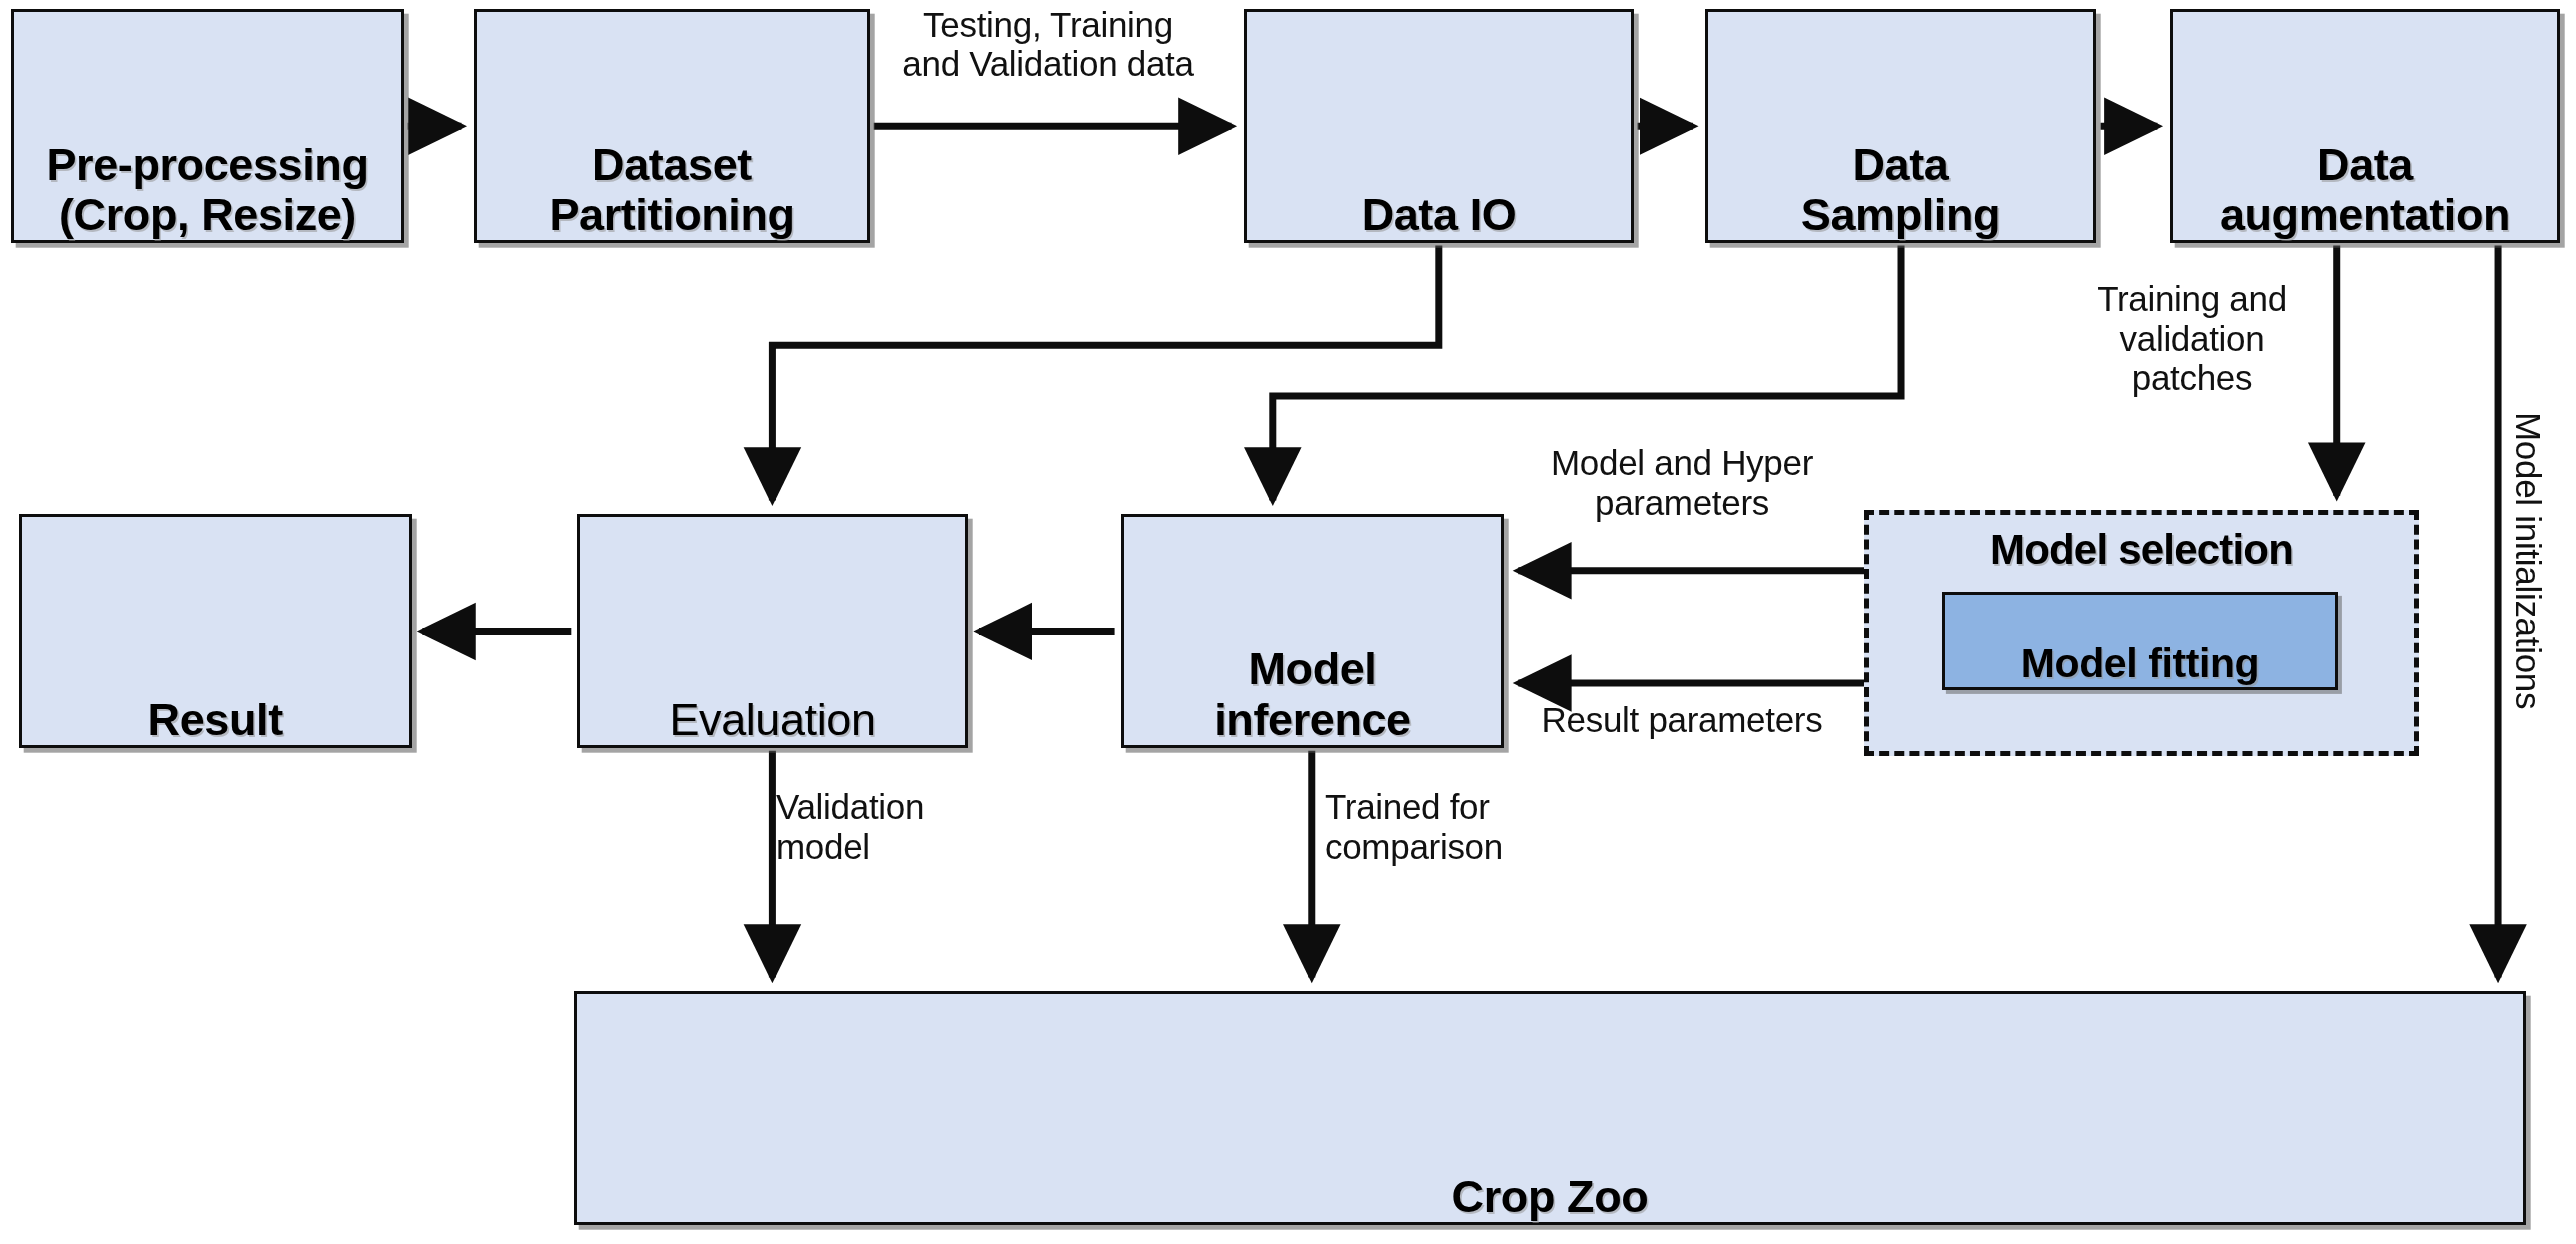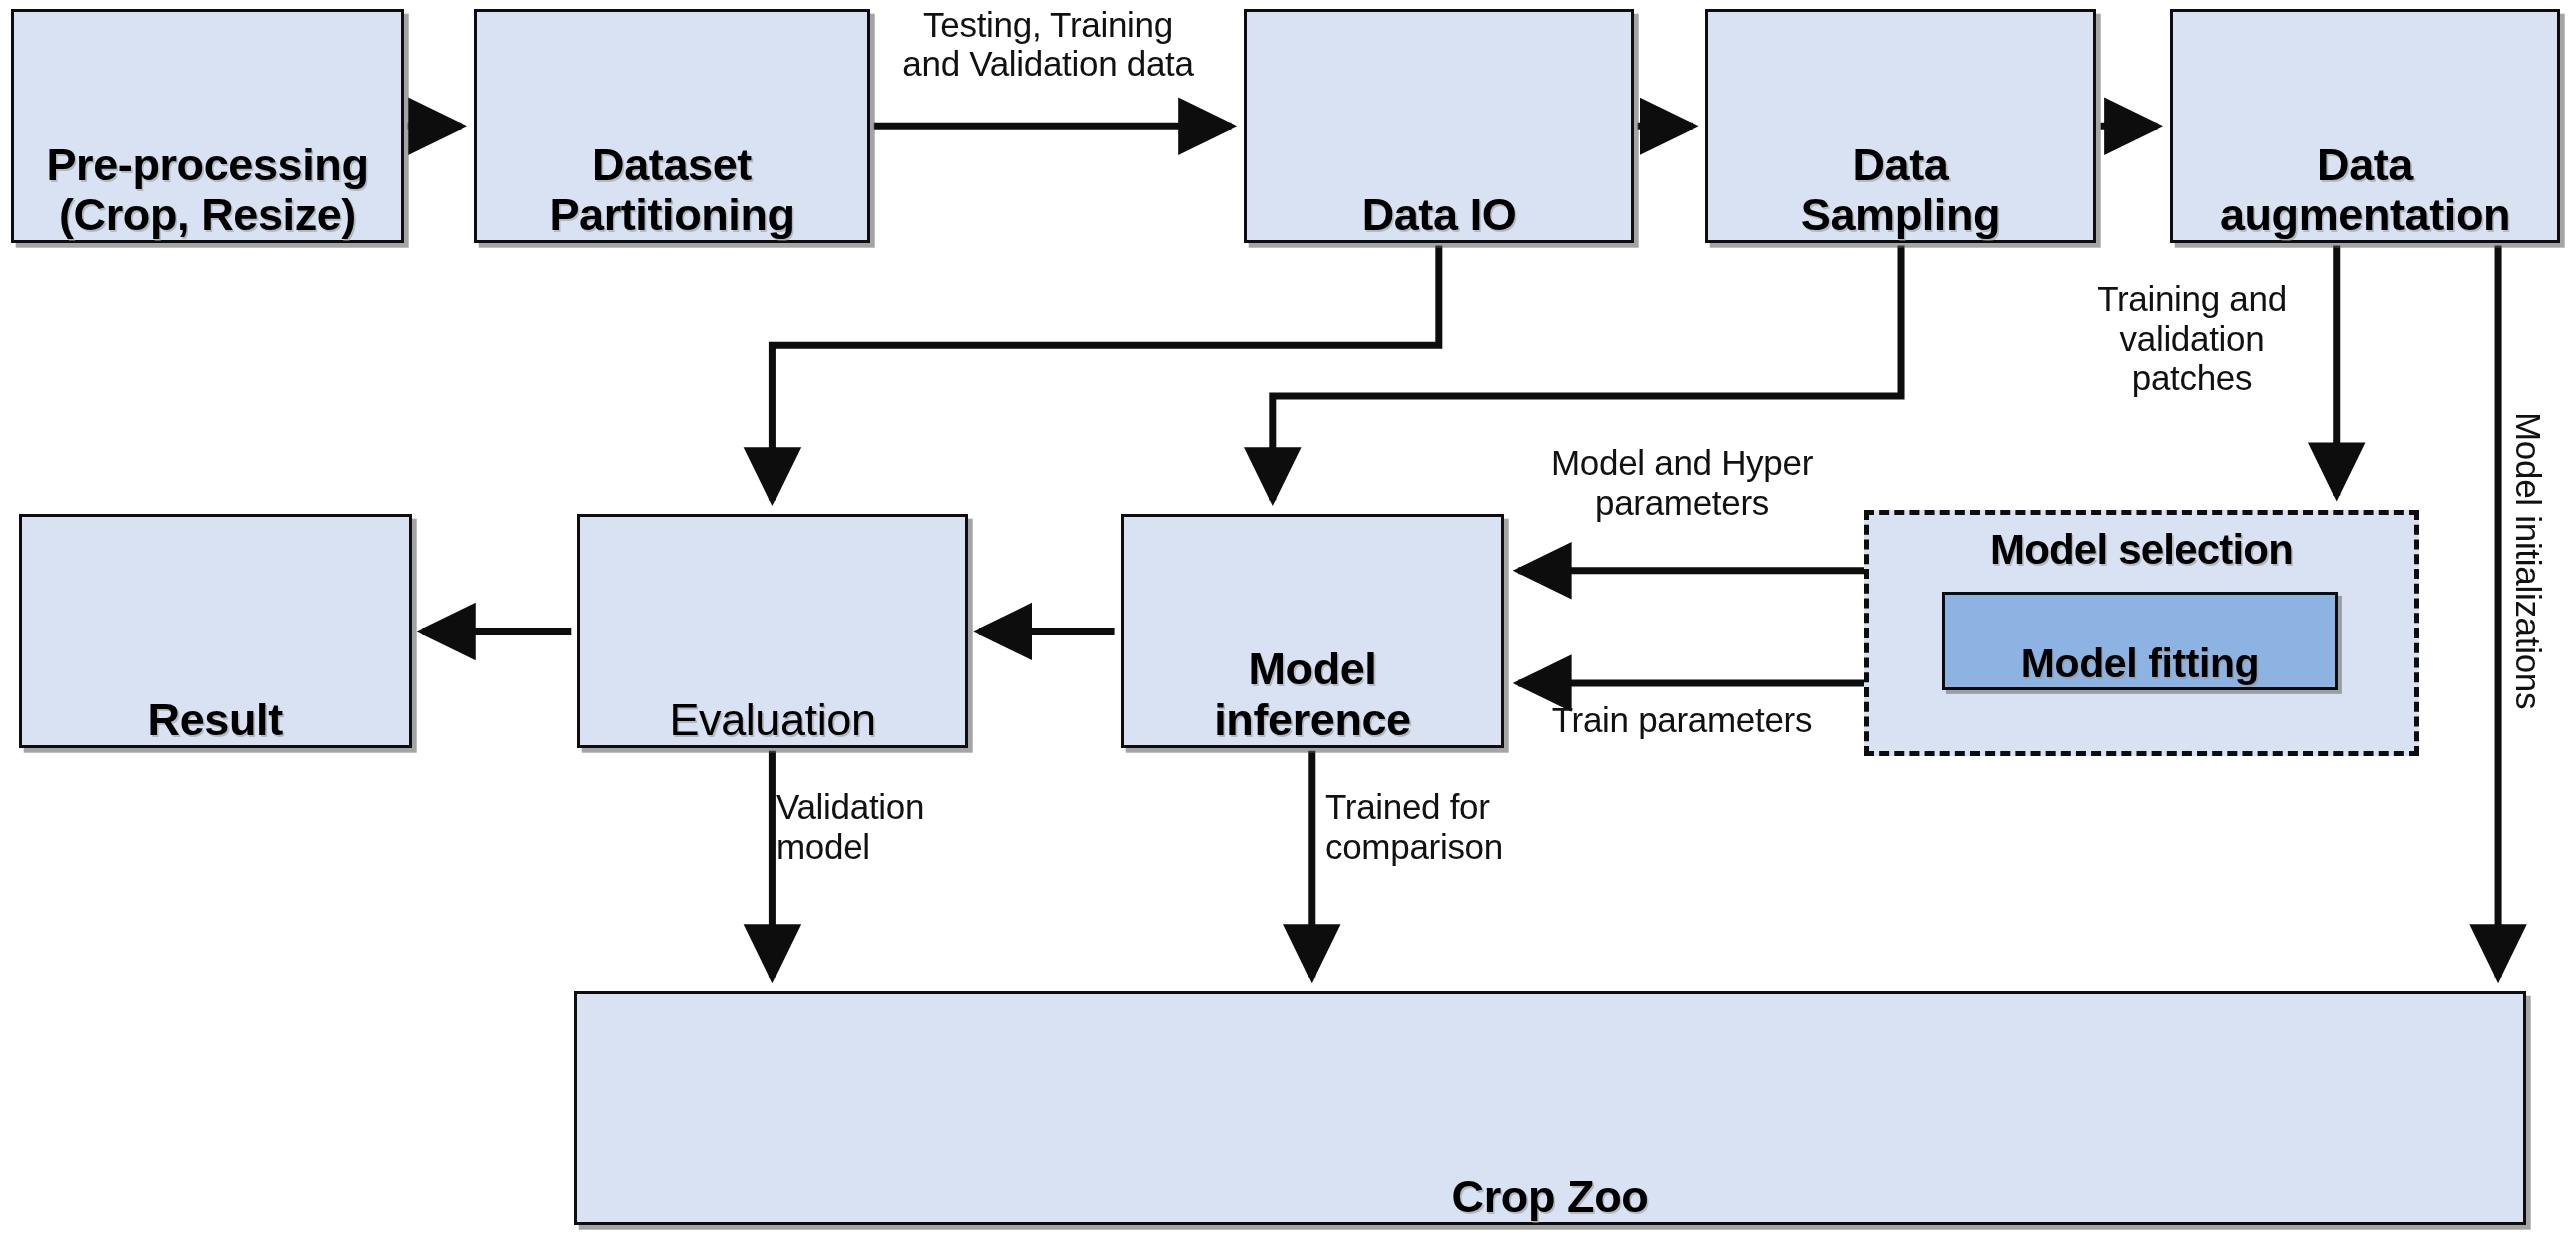--- a/index.html
+++ b/index.html
@@ -116,7 +116,7 @@
 
   <div class="edgelabel" style="left:1526px;top:443px;width:312px;">Model and Hyper<br>parameters</div>
 
-  <div class="edgelabel" style="left:1526px;top:700px;width:312px;">Train parameters</div>
+  <div class="edgelabel" style="left:1526px;top:700px;width:312px;">Result parameters</div>
 
   <div class="edgelabel" style="left:776px;top:787px;width:203px;text-align:left;">Validation<br>model</div>
 

